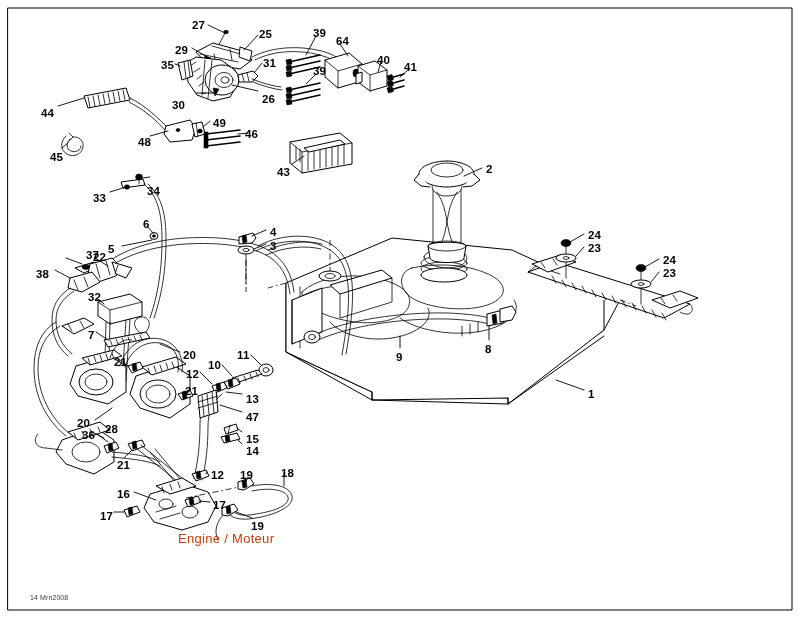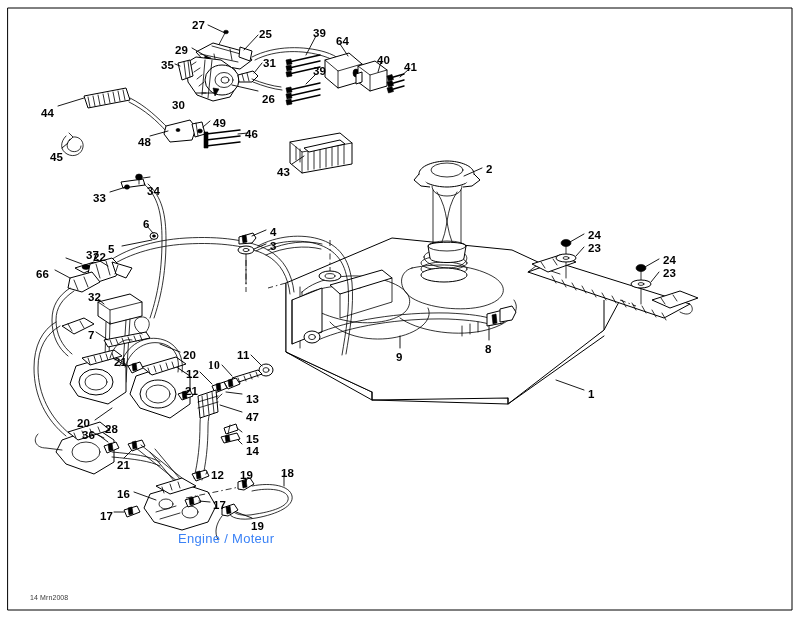--- a/index.html
+++ b/index.html
@@ -552,7 +552,7 @@
       <div class="callout" style="left: 53px; top: 252px; margin-left: 40px;">22</div>
       <div class="callout" style="left: 86px; top: 250px;">37</div>
       <div class="callout" style="left: 108px; top: 244px;">5</div>
-      <div class="callout" style="left: 36px; top: 269px;">66</div>
+      <div class="callout" style="left: 36px; top: 269px;">38</div>
       <div class="callout" style="left: 88px; top: 292px;">32</div>
       <div class="callout" style="left: 88px; top: 330px;">7</div>
       <div class="callout" style="left: 183px; top: 350px;">20</div>

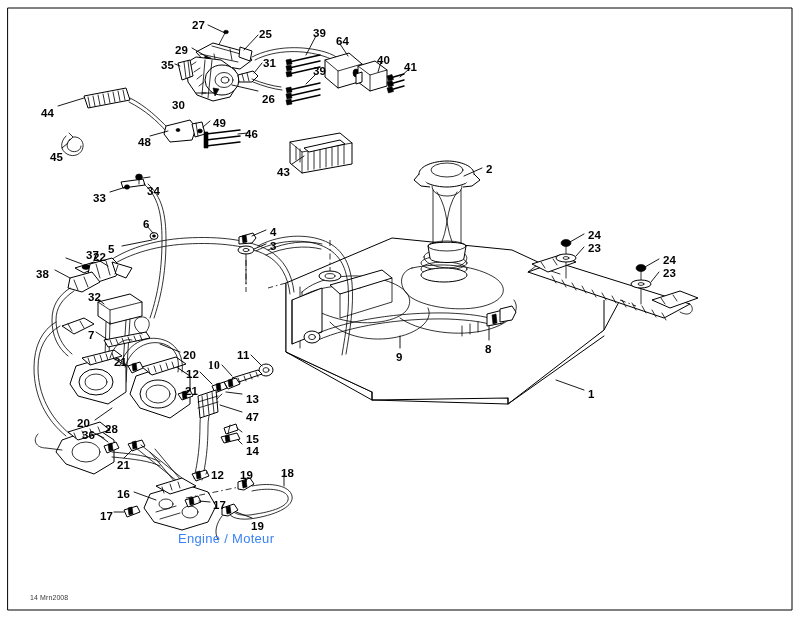--- a/index.html
+++ b/index.html
@@ -556,7 +556,7 @@
       <div class="callout" style="left: 88px; top: 292px;">32</div>
       <div class="callout" style="left: 88px; top: 330px;">7</div>
       <div class="callout" style="left: 183px; top: 350px;">20</div>
-      <div class="callout" style="left: 208px; top: 360px; font-family: Liberation Serif, serif;">10</div>
+      <div class="callout" style="left: 208px; top: 360px;">10</div>
       <div class="callout" style="left: 237px; top: 350px;">11</div>
       <div class="callout" style="left: 396px; top: 352px;">9</div>
       <div class="callout" style="left: 485px; top: 344px;">8</div>

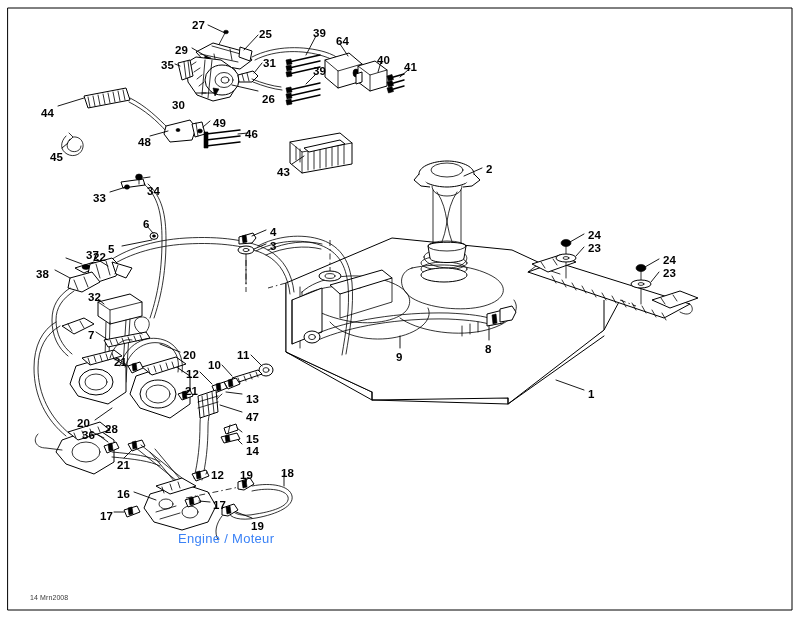--- a/index.html
+++ b/index.html
@@ -35,7 +35,7 @@
     font-family:"Liberation Sans", sans-serif;
     font-size:13px;
     font-weight:400;
-    color:#3b82f6;
+    color:#c2410c;
     white-space:nowrap;
     letter-spacing:0.3px;
   }

